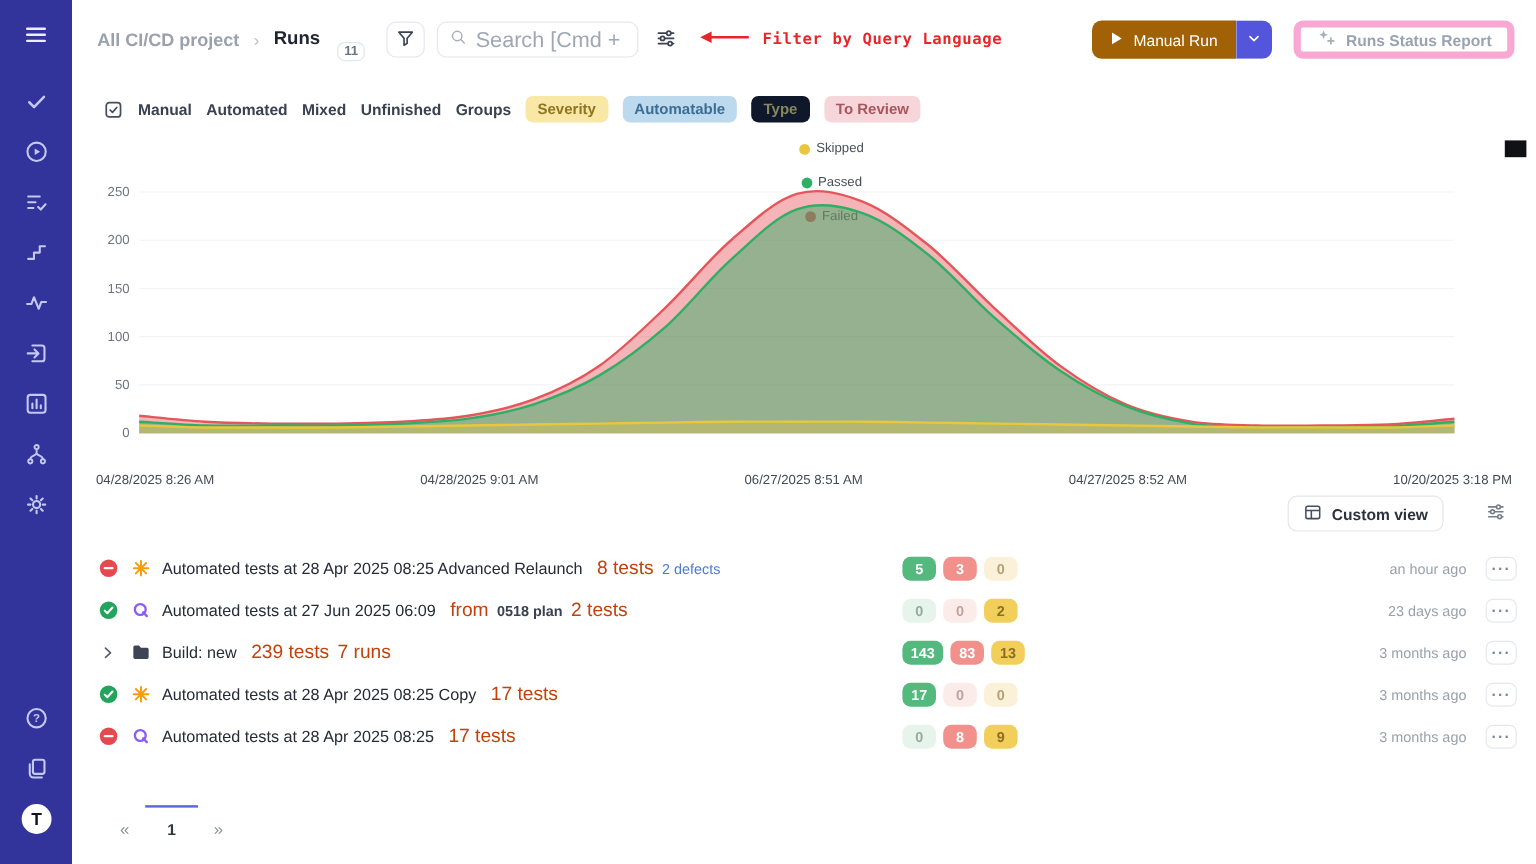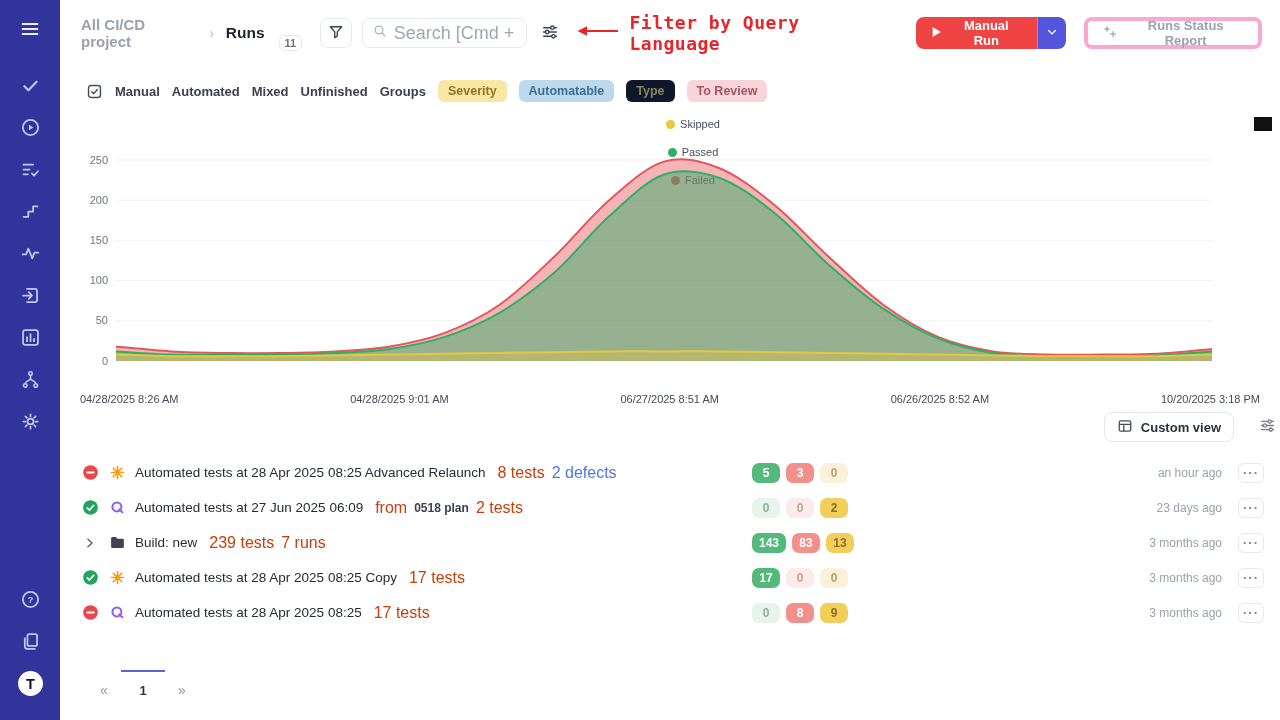--- a/index.html
+++ b/index.html
@@ -35,7 +35,7 @@
   .ql-btn { width:26px; height:30px; display:flex; align-items:center; justify-content:center;
     cursor:pointer; background:transparent; border:none; }
   .annotation { display:flex; align-items:center; gap:9px; margin-left:2px; }
-  .annotation-text { font-family:"DejaVu Sans Mono", monospace; font-size:18px; font-weight:700;
+  .annotation-text { font-family:"DejaVu Sans Mono", monospace; font-size:13px; font-weight:700;
     color:#e8262a; letter-spacing:0.5px; }
   .spacer { flex:1; }
   .split-btn { display:flex; cursor:pointer; }

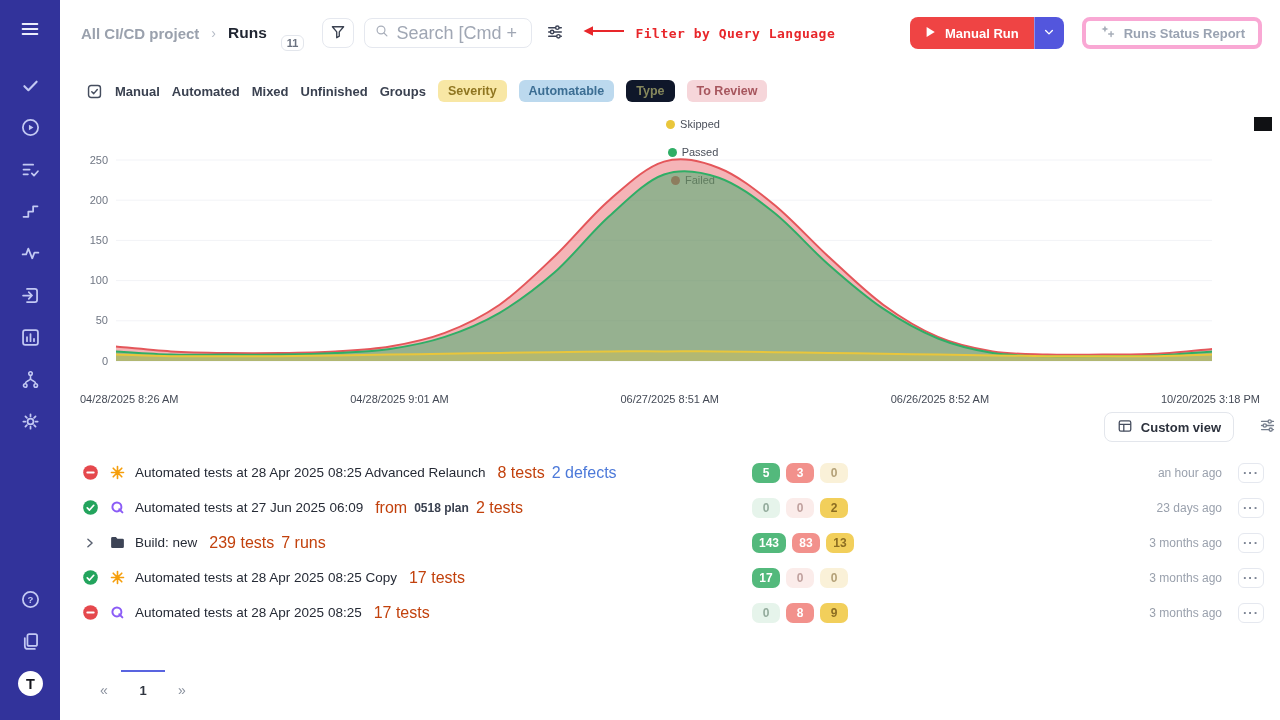--- a/index.html
+++ b/index.html
@@ -39,8 +39,8 @@
     color:#e8262a; letter-spacing:0.5px; }
   .spacer { flex:1; }
   .split-btn { display:flex; cursor:pointer; }
-  .mr-main { display:flex; align-items:center; gap:9px; background:#ef4444; color:#fff; height:32px;
-    padding:0 15px; border-radius:8px 0 0 8px; font-size:13px; font-weight:700; border:none; cursor:pointer; }
+  .mr-main { display:flex; align-items:center; gap:9px; background:#a16207; color:#fff; height:32px;
+    padding:0 15px; border-radius:8px 0 0 8px; font-size:13px; font-weight:400; border:none; cursor:pointer; }
   .mr-caret { width:30px; height:32px; background:#5356dd; border:none; border-left:1px solid rgba(255,255,255,0.35);
     border-radius:0 8px 8px 0; display:flex; align-items:center; justify-content:center; cursor:pointer; }
   .report-btn { height:32px; border:4px solid #f9a8d4; border-radius:8px; padding:0 13px;

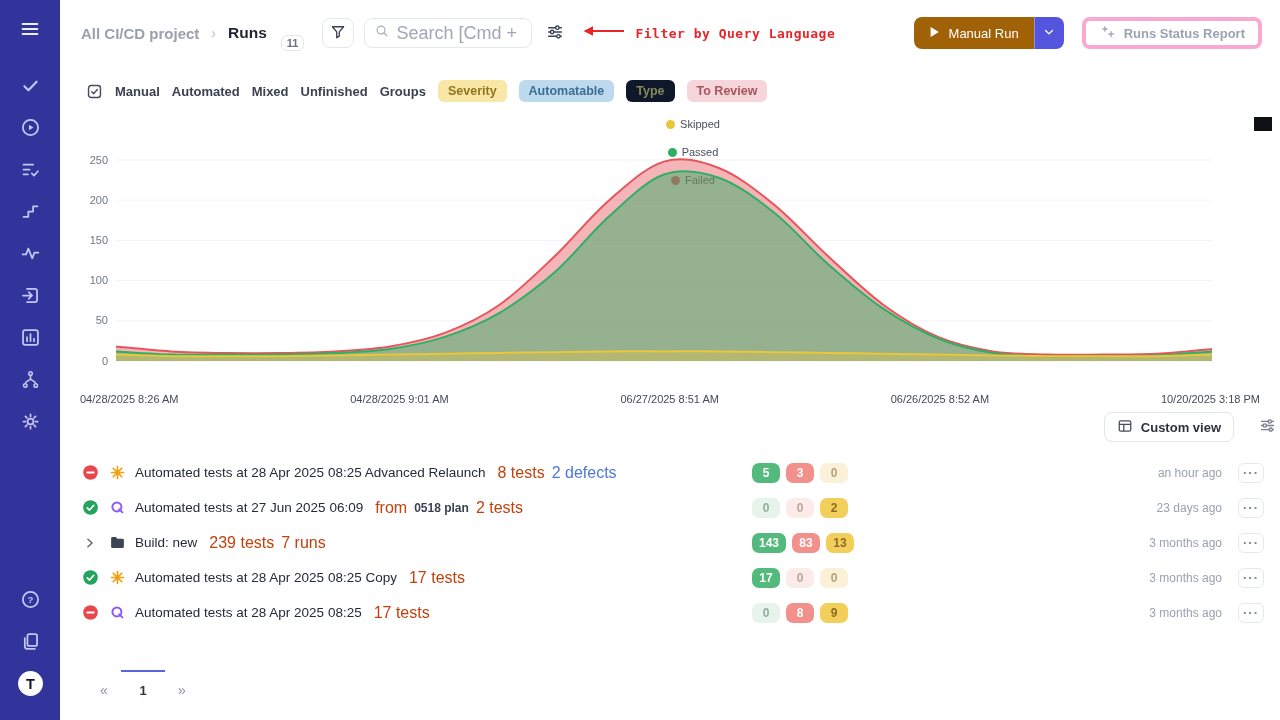--- a/index.html
+++ b/index.html
@@ -43,7 +43,7 @@
     padding:0 15px; border-radius:8px 0 0 8px; font-size:13px; font-weight:400; border:none; cursor:pointer; }
   .mr-caret { width:30px; height:32px; background:#5356dd; border:none; border-left:1px solid rgba(255,255,255,0.35);
     border-radius:0 8px 8px 0; display:flex; align-items:center; justify-content:center; cursor:pointer; }
-  .report-btn { height:32px; border:4px solid #f9a8d4; border-radius:8px; padding:0 13px;
+  .report-btn { height:32px; border:6px solid #f9a8d4; border-radius:8px; padding:0 13px;
     display:flex; align-items:center; gap:8px; color:#9aa3b2; font-size:13px; font-weight:600;
     background:#fff; margin-left:8px; cursor:pointer; }
 

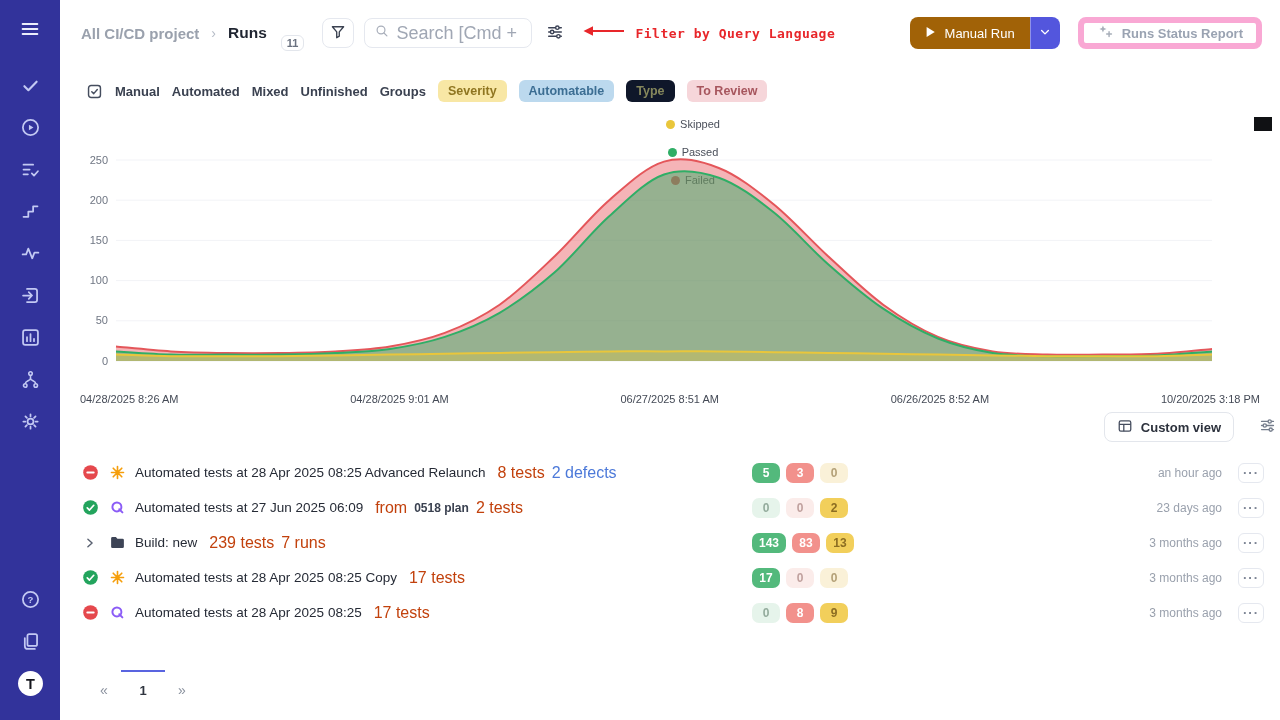--- a/index.html
+++ b/index.html
@@ -311,7 +311,7 @@
           <span>04/28/2025 8:26 AM</span>
           <span>04/28/2025 9:01 AM</span>
           <span>06/27/2025 8:51 AM</span>
-          <span>06/26/2025 8:52 AM</span>
+          <span>04/27/2025 8:52 AM</span>
           <span>10/20/2025 3:18 PM</span>
         </div>
     </section>

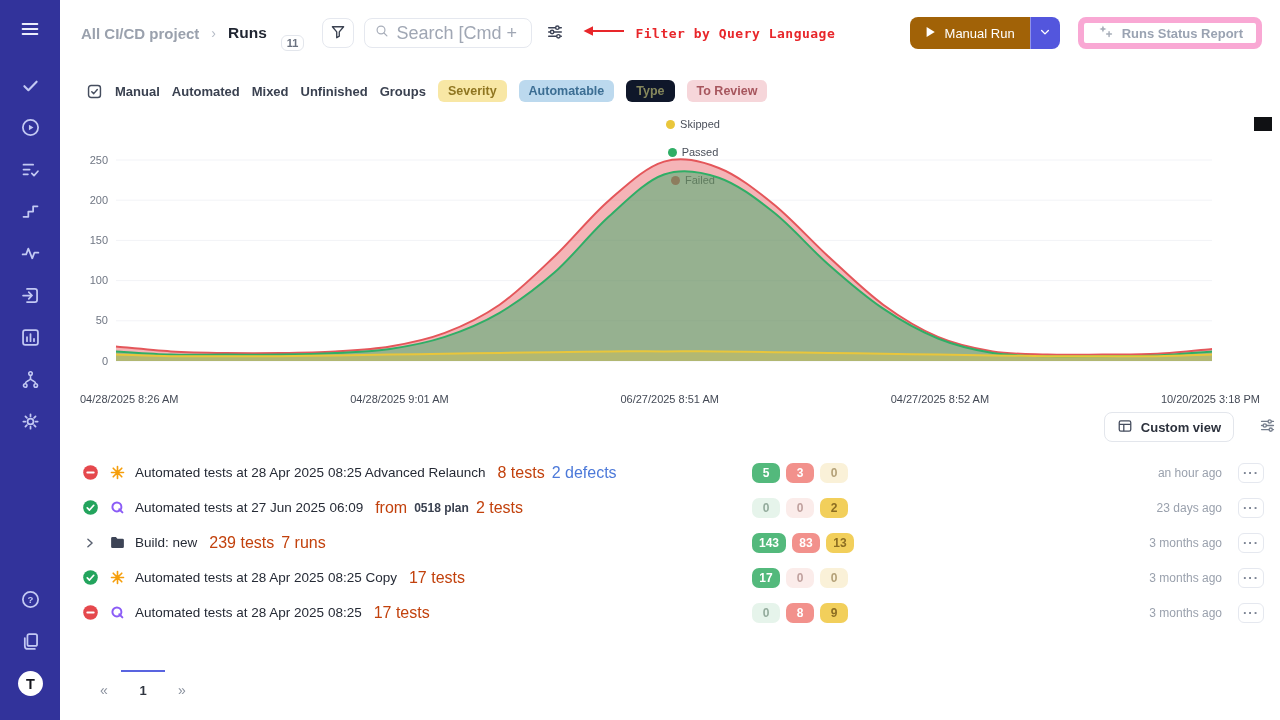--- a/index.html
+++ b/index.html
@@ -65,7 +65,7 @@
 
   
   .custom-view-row { height:44px; display:flex; align-items:center; justify-content:flex-end;
-    padding-right:0; gap:20px; }
+    padding-right:21px; gap:30px; }
   .custom-view-btn { height:30px; border:1px solid #e3e6ec; border-radius:8px; padding:0 12px;
     display:flex; align-items:center; gap:8px; font-size:13px; color:#2c313c; font-weight:600;
     background:#fff; cursor:pointer; }

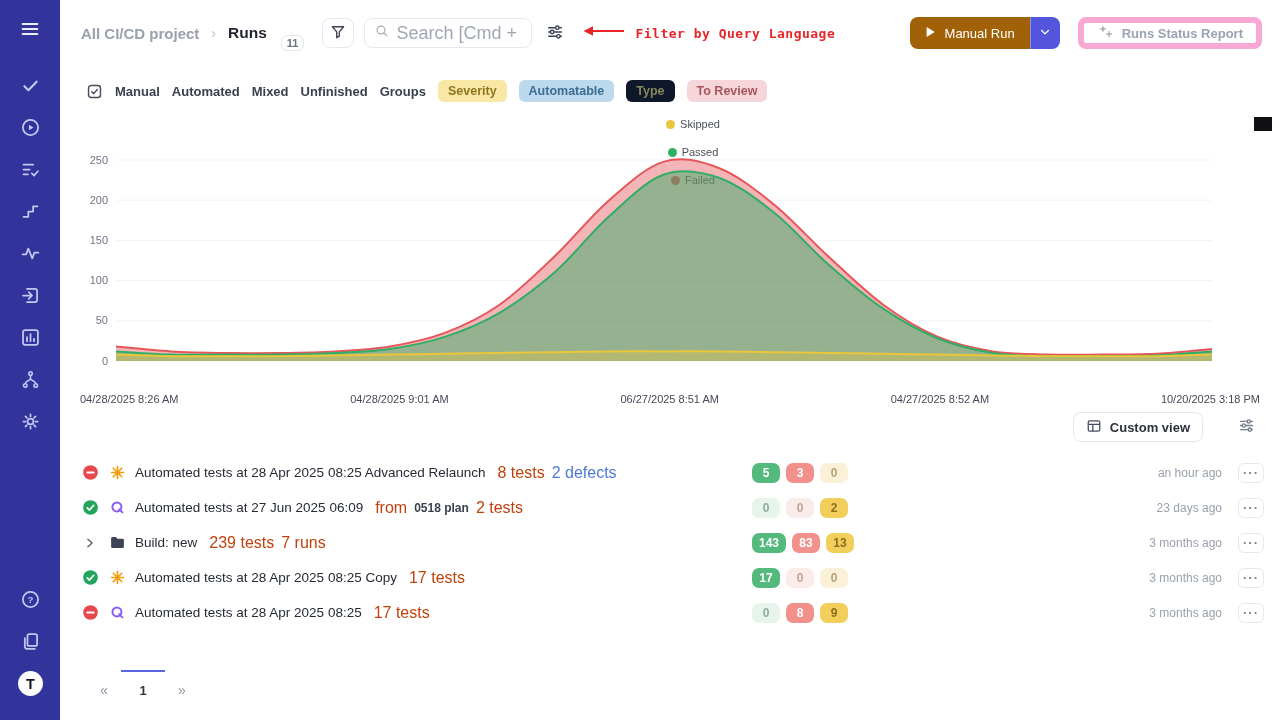--- a/index.html
+++ b/index.html
@@ -78,7 +78,7 @@
   .run-title { font-size:13.5px; color:#262b36; font-weight:500; white-space:nowrap; }
   .run-meta { display:flex; align-items:center; gap:7px; margin-left:3px; white-space:nowrap; }
   .meta-plain { font-size:16px; color:#c2410c; }
-  .meta-link { font-size:16px; color:#4c79d9; font-weight:500; cursor:pointer;text-align:center; }
+  .meta-link { font-size:12px; color:#4c79d9; font-weight:500; cursor:pointer;text-align:center; }
   .meta-bold { font-size:12px; color:#3a4150; font-weight:700; }
   .badges { display:flex; gap:6px; width:130px; }
   .badge { min-width:28px; padding:3px 7px; border-radius:7px; font-size:12px; font-weight:700;

